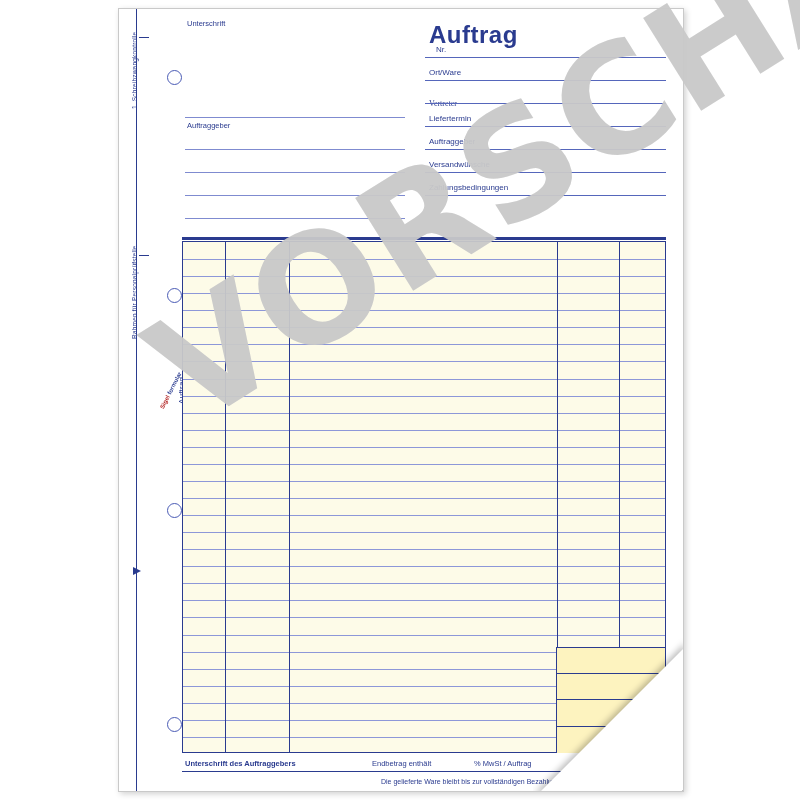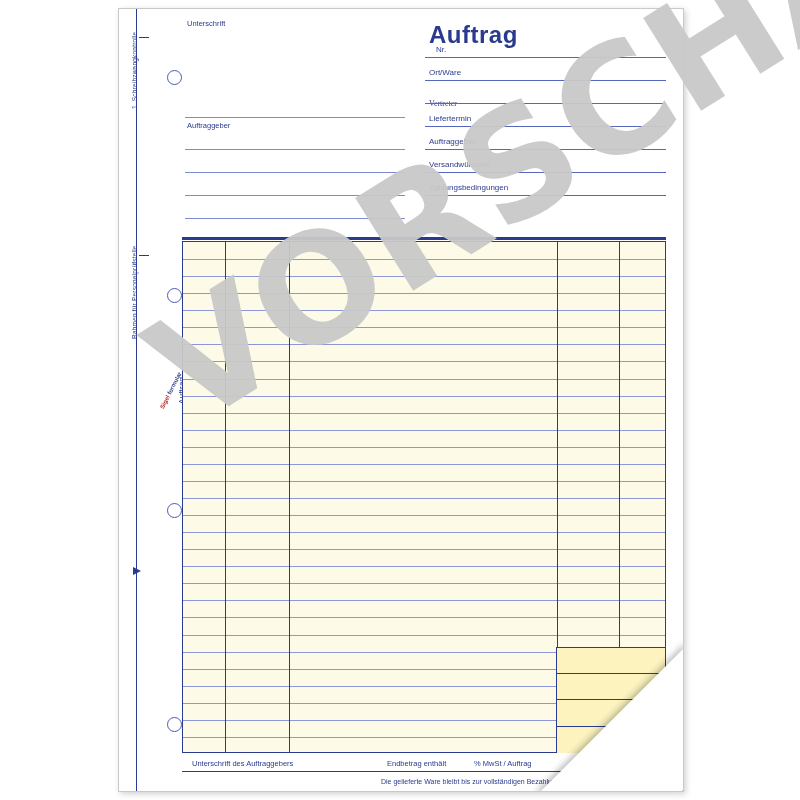--- a/index.html
+++ b/index.html
@@ -301,7 +301,7 @@
     <div class="sum-line" style="left:437px;top:717px;width:110px;"></div>
     <div class="col-line" style="left:437px;top:638px;height:106px;position:absolute;"></div>
 
-    <div class="foot-cap" style="left:73px;top:750px;">Unterschrift des Auftraggebers</div>
+    <div class="foot-cap" style="left:66px;top:750px;font-weight:bold;">Unterschrift des Auftraggebers</div>
     <div class="foot-cap" style="left:268px;top:750px;">Endbetrag enthält</div>
     <div class="foot-cap" style="left:355px;top:750px;">% MwSt / Auftrag</div>
     <div class="foot-rule" style="left:63px;top:762px;width:484px;"></div>

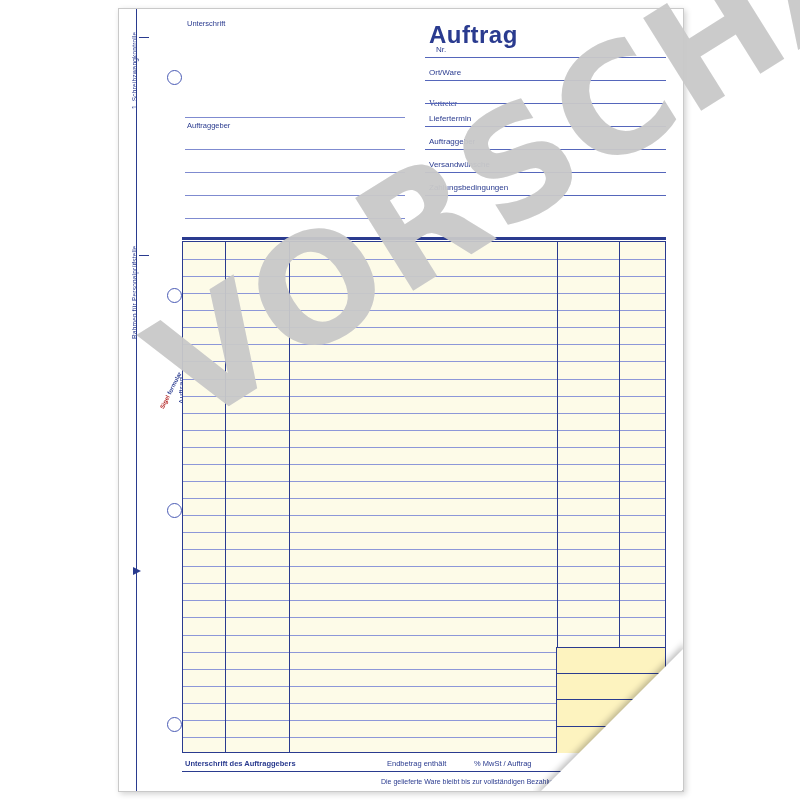--- a/index.html
+++ b/index.html
@@ -302,7 +302,7 @@
     <div class="col-line" style="left:437px;top:638px;height:106px;position:absolute;"></div>
 
     <div class="foot-cap" style="left:66px;top:750px;font-weight:bold;">Unterschrift des Auftraggebers</div>
-    <div class="foot-cap" style="left:268px;top:750px;">Endbetrag enthält</div>
+    <div class="foot-cap" style="left:253px;top:750px;">Endbetrag enthält</div>
     <div class="foot-cap" style="left:355px;top:750px;">% MwSt / Auftrag</div>
     <div class="foot-rule" style="left:63px;top:762px;width:484px;"></div>
     <div class="foot-note" style="left:262px;top:769px;">Die gelieferte Ware bleibt bis zur vollständigen Bezahlung Eigentum des Lieferanten.</div>

